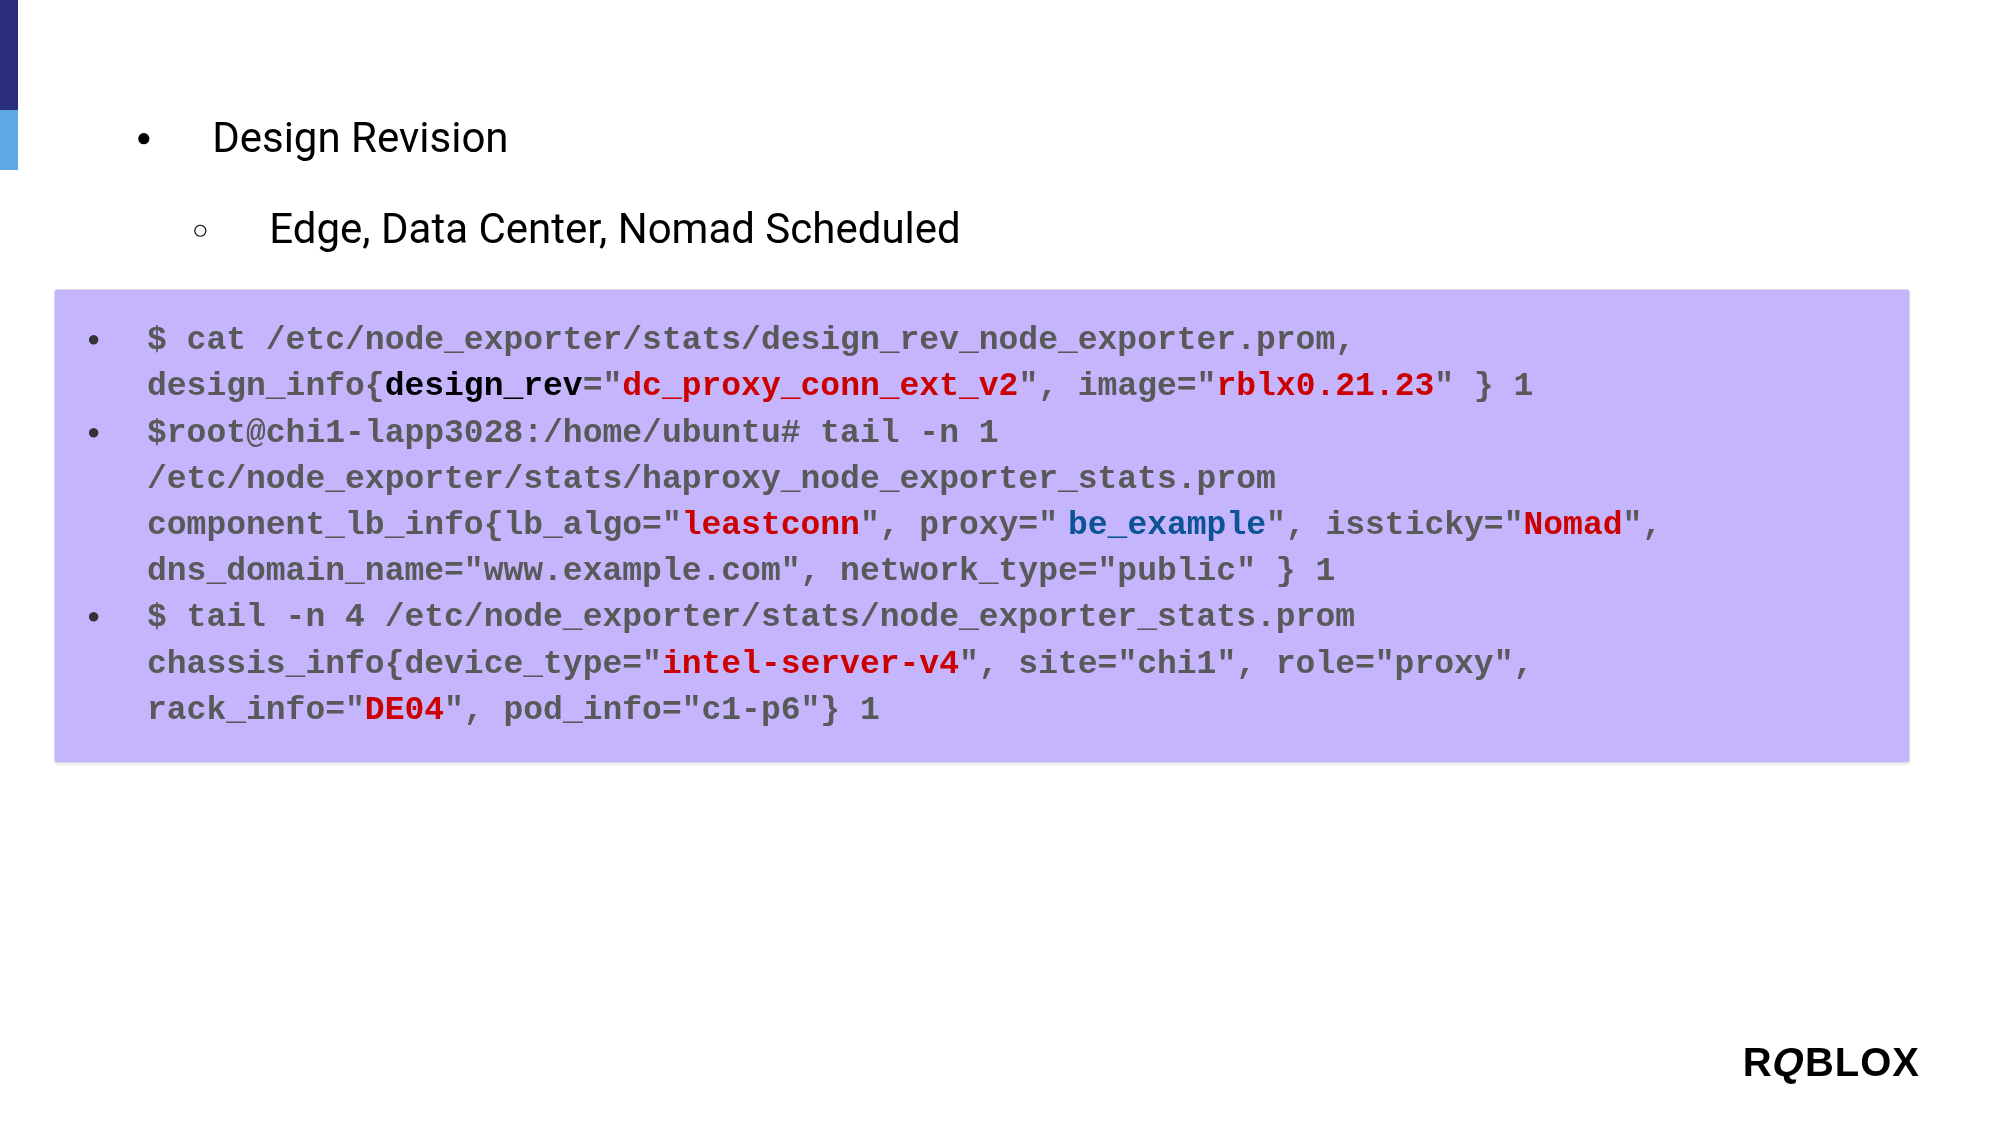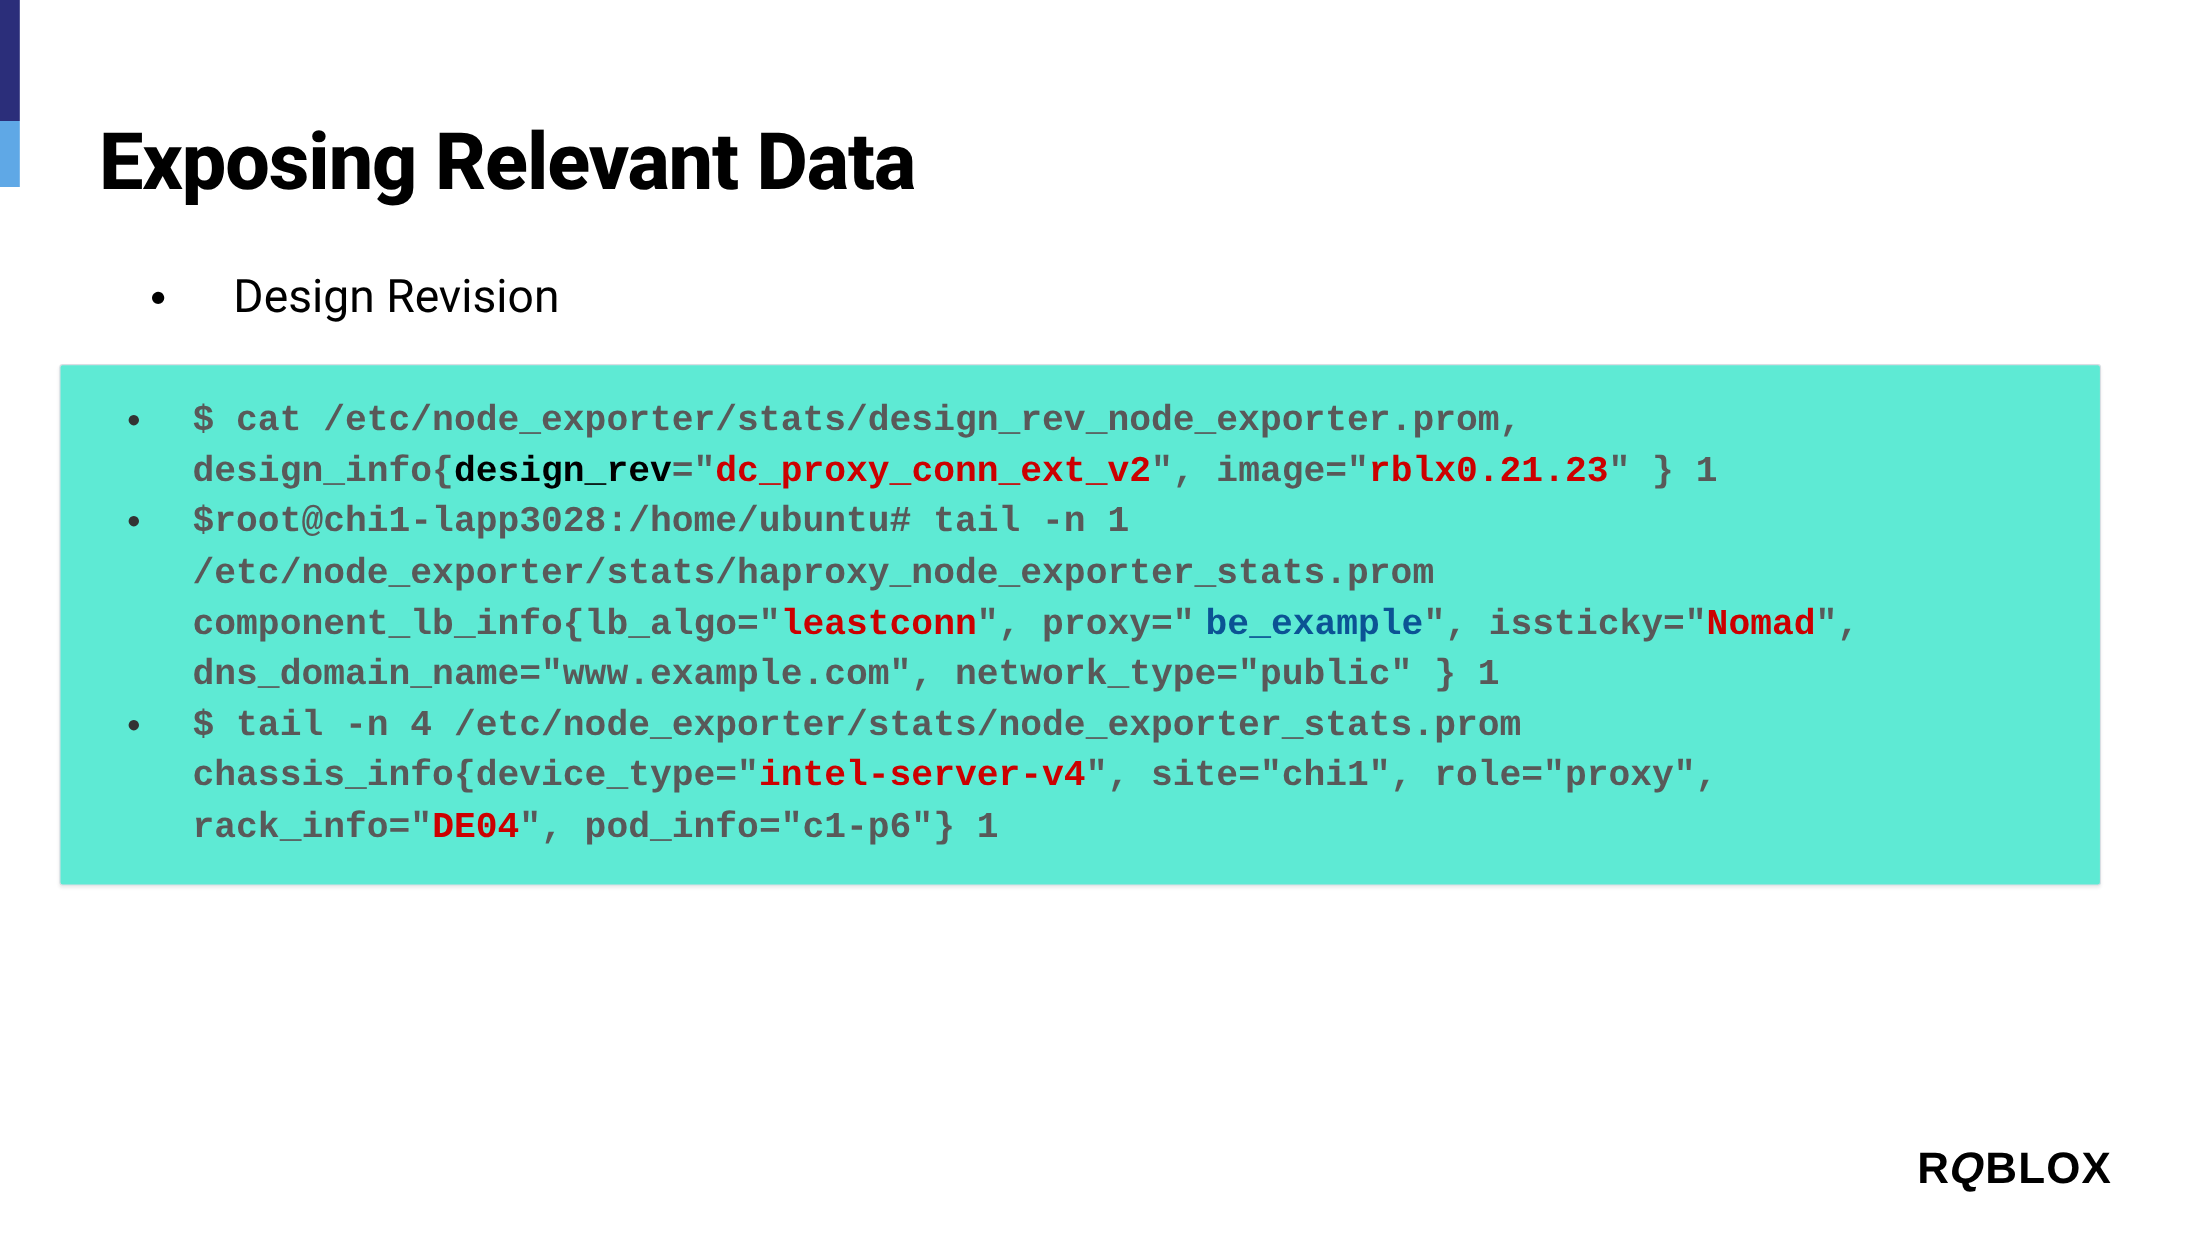--- a/index.html
+++ b/index.html
@@ -123,7 +123,6 @@
 <div class="accent-bar-light"></div>
 
 <div class="content">
-  <h1 class="title">Exposing Relevant Data</h1>
 
   <ul class="bullet-list">
     <li>

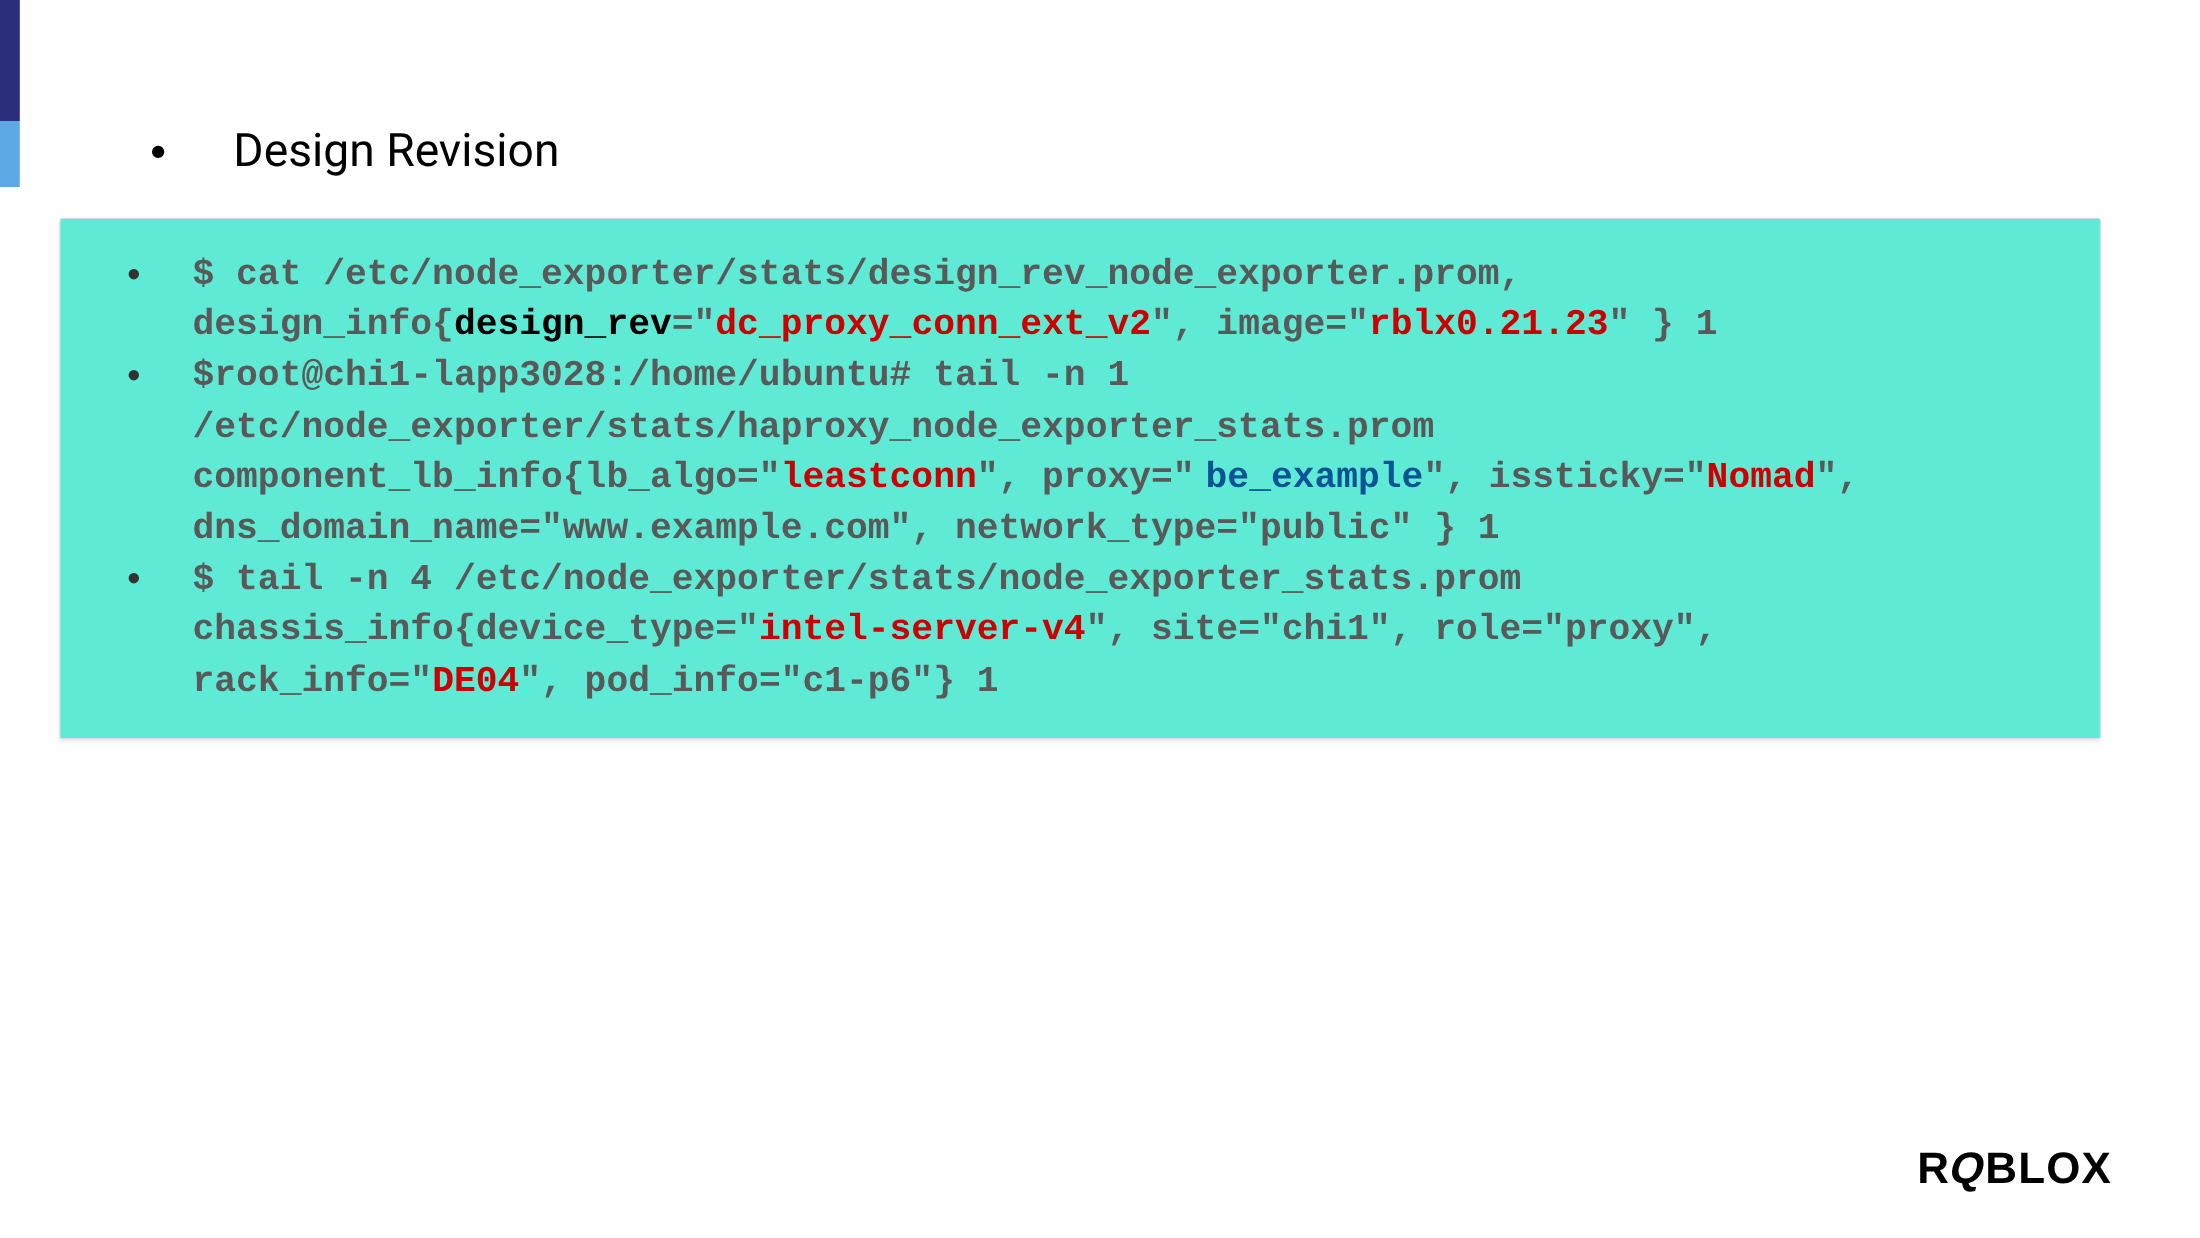--- a/index.html
+++ b/index.html
@@ -127,6 +127,11 @@
   <ul class="bullet-list">
     <li>
       <span>Design Revision</span>
+      <ul class="sub-list">
+        <li>
+          <span>Edge, Data Center, Nomad Scheduled</span>
+        </li>
+      </ul>
     </li>
   </ul>
 

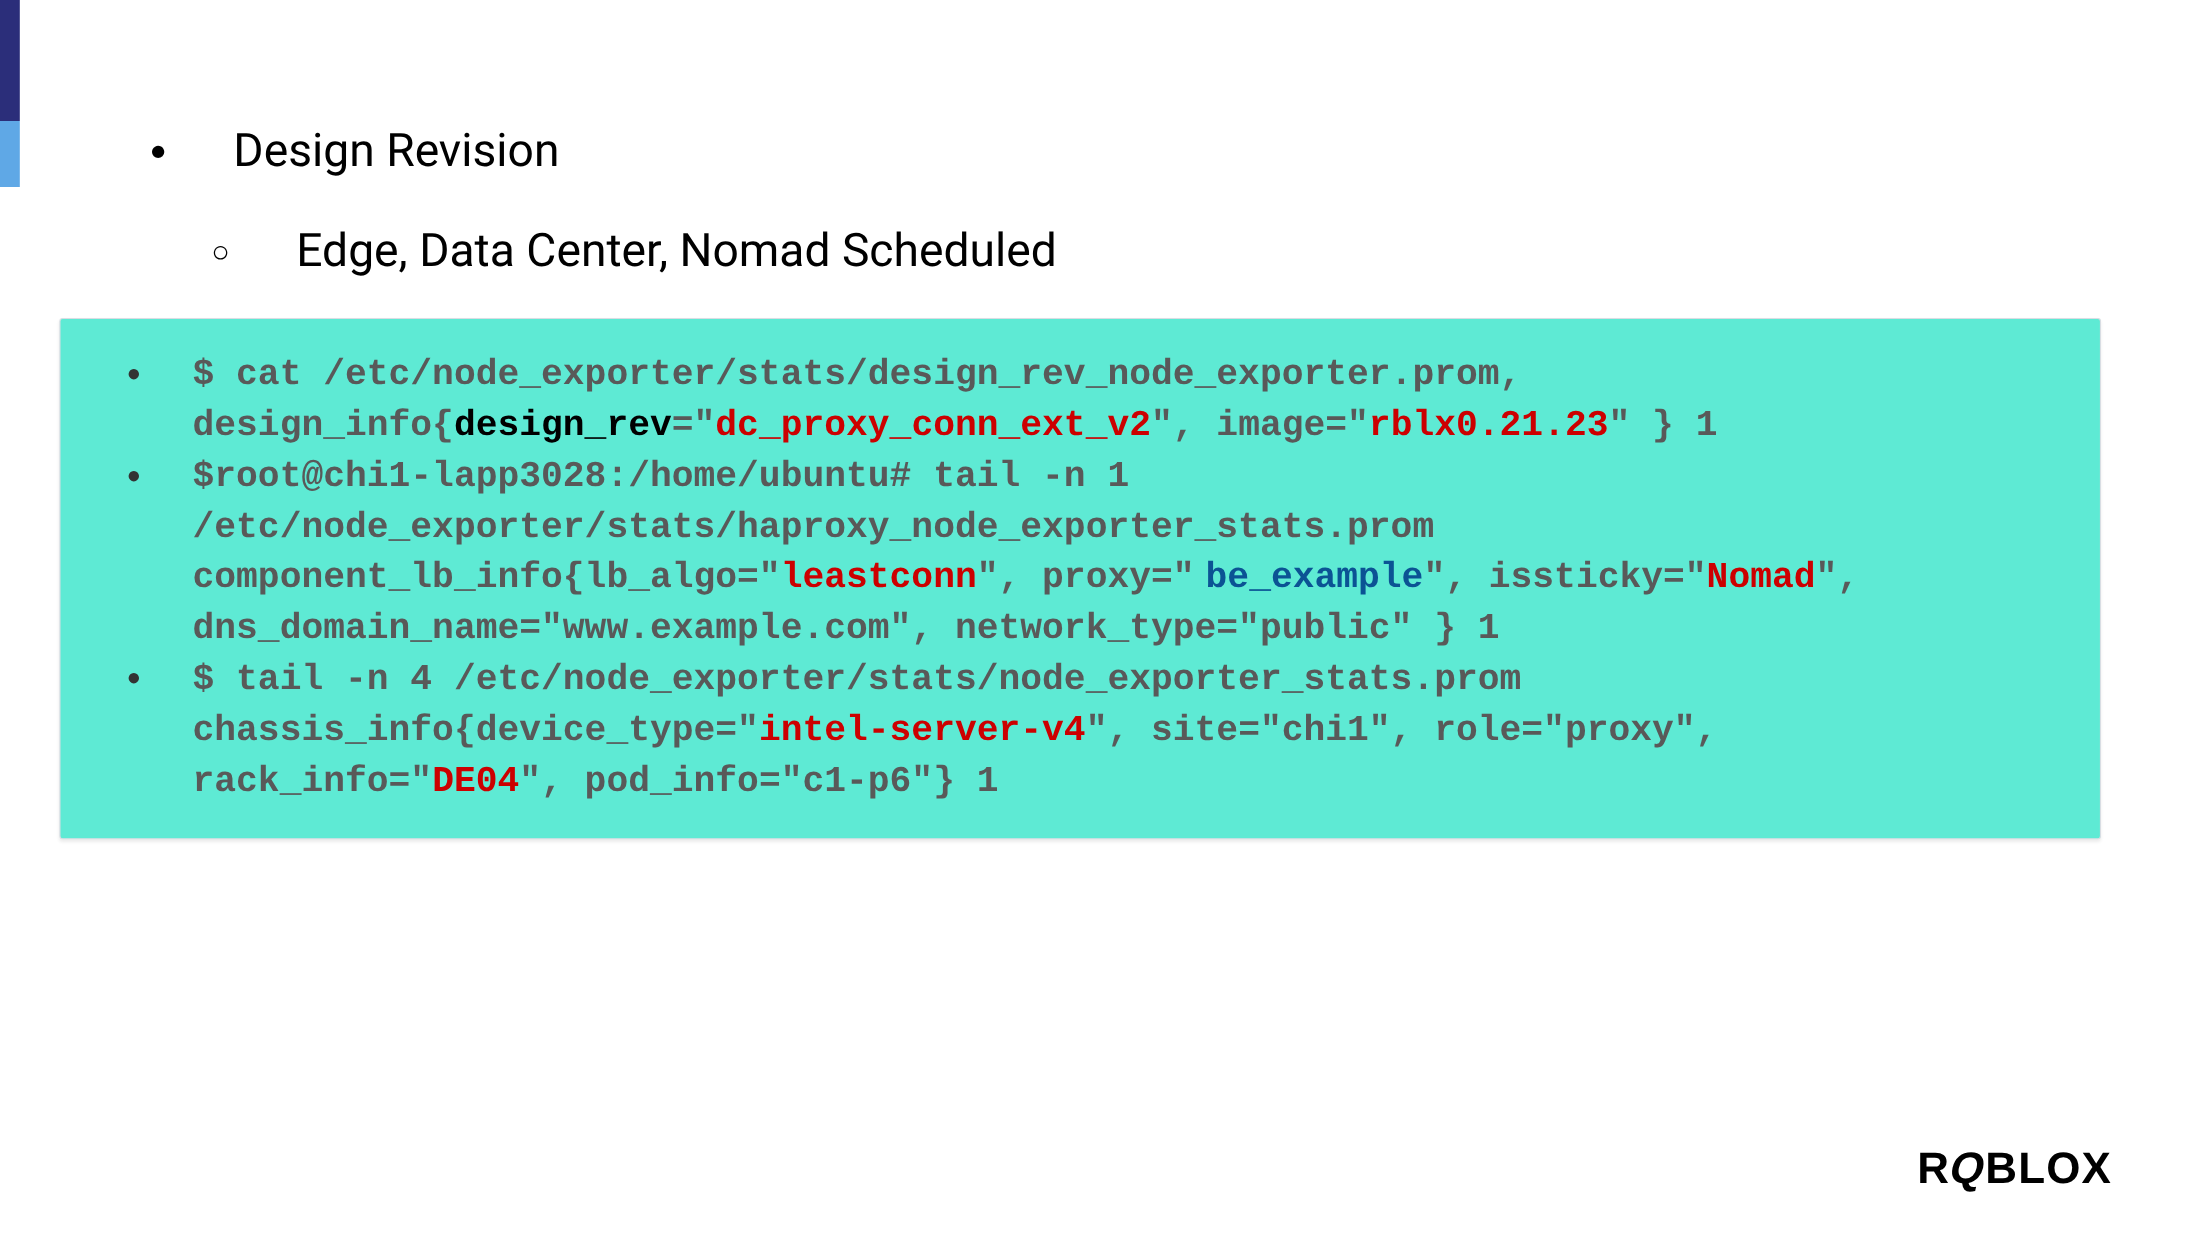--- a/index.html
+++ b/index.html
@@ -73,10 +73,10 @@
     .code-box {
       margin: 28px 0 0 -36px;
       width: calc(100% + 36px);
-      background: #5eead4;
+      background: #c4b5fd;
       border: 1px solid #d9dde3;
       border-radius: 3px;
-      padding: 28px 42px 28px 60px;
+      padding: 28px 42px 28px 32px;
       font-family: "Courier New", Consolas, Monaco, monospace;
       font-weight: bold;
       font-size: 33px;

